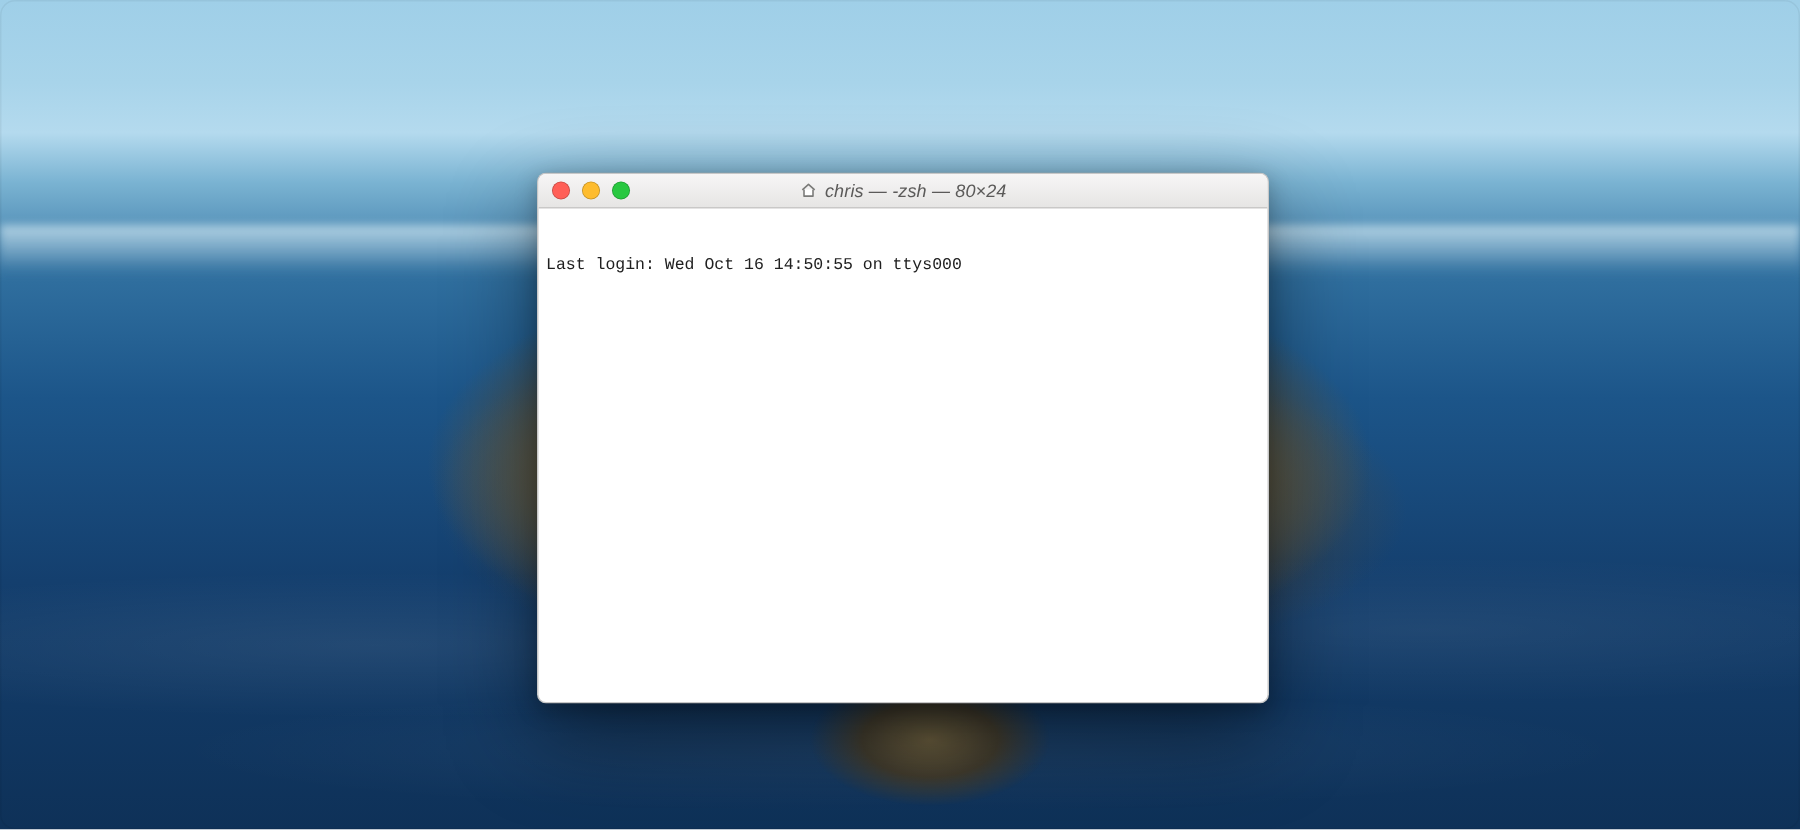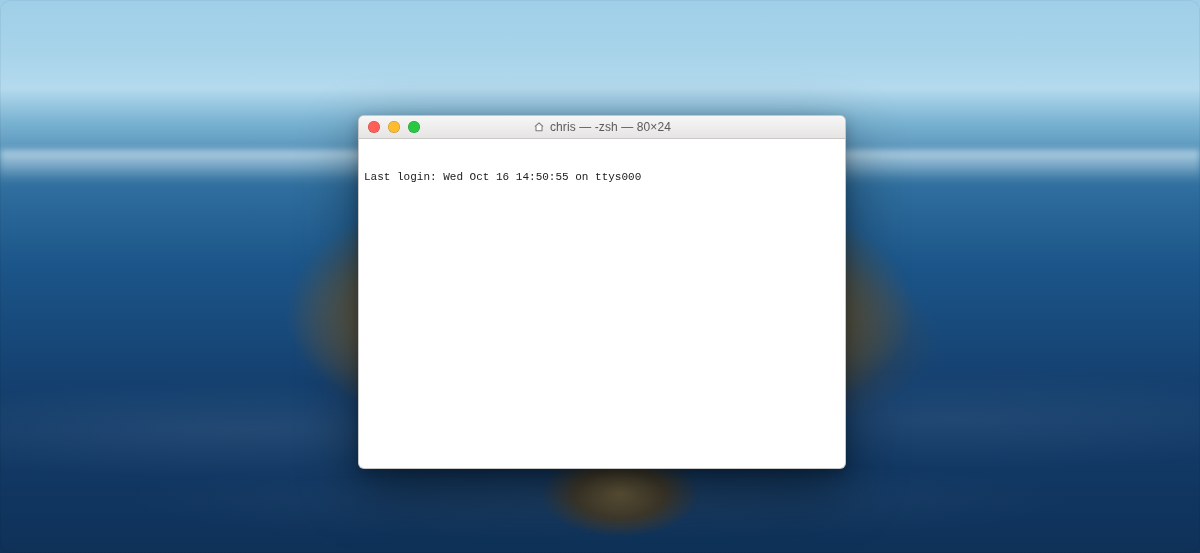--- a/index.html
+++ b/index.html
@@ -117,6 +117,7 @@
     display: flex;
     align-items: center;
     position: relative;
+    font-style: italic;
   }
 
   .traffic-lights {

